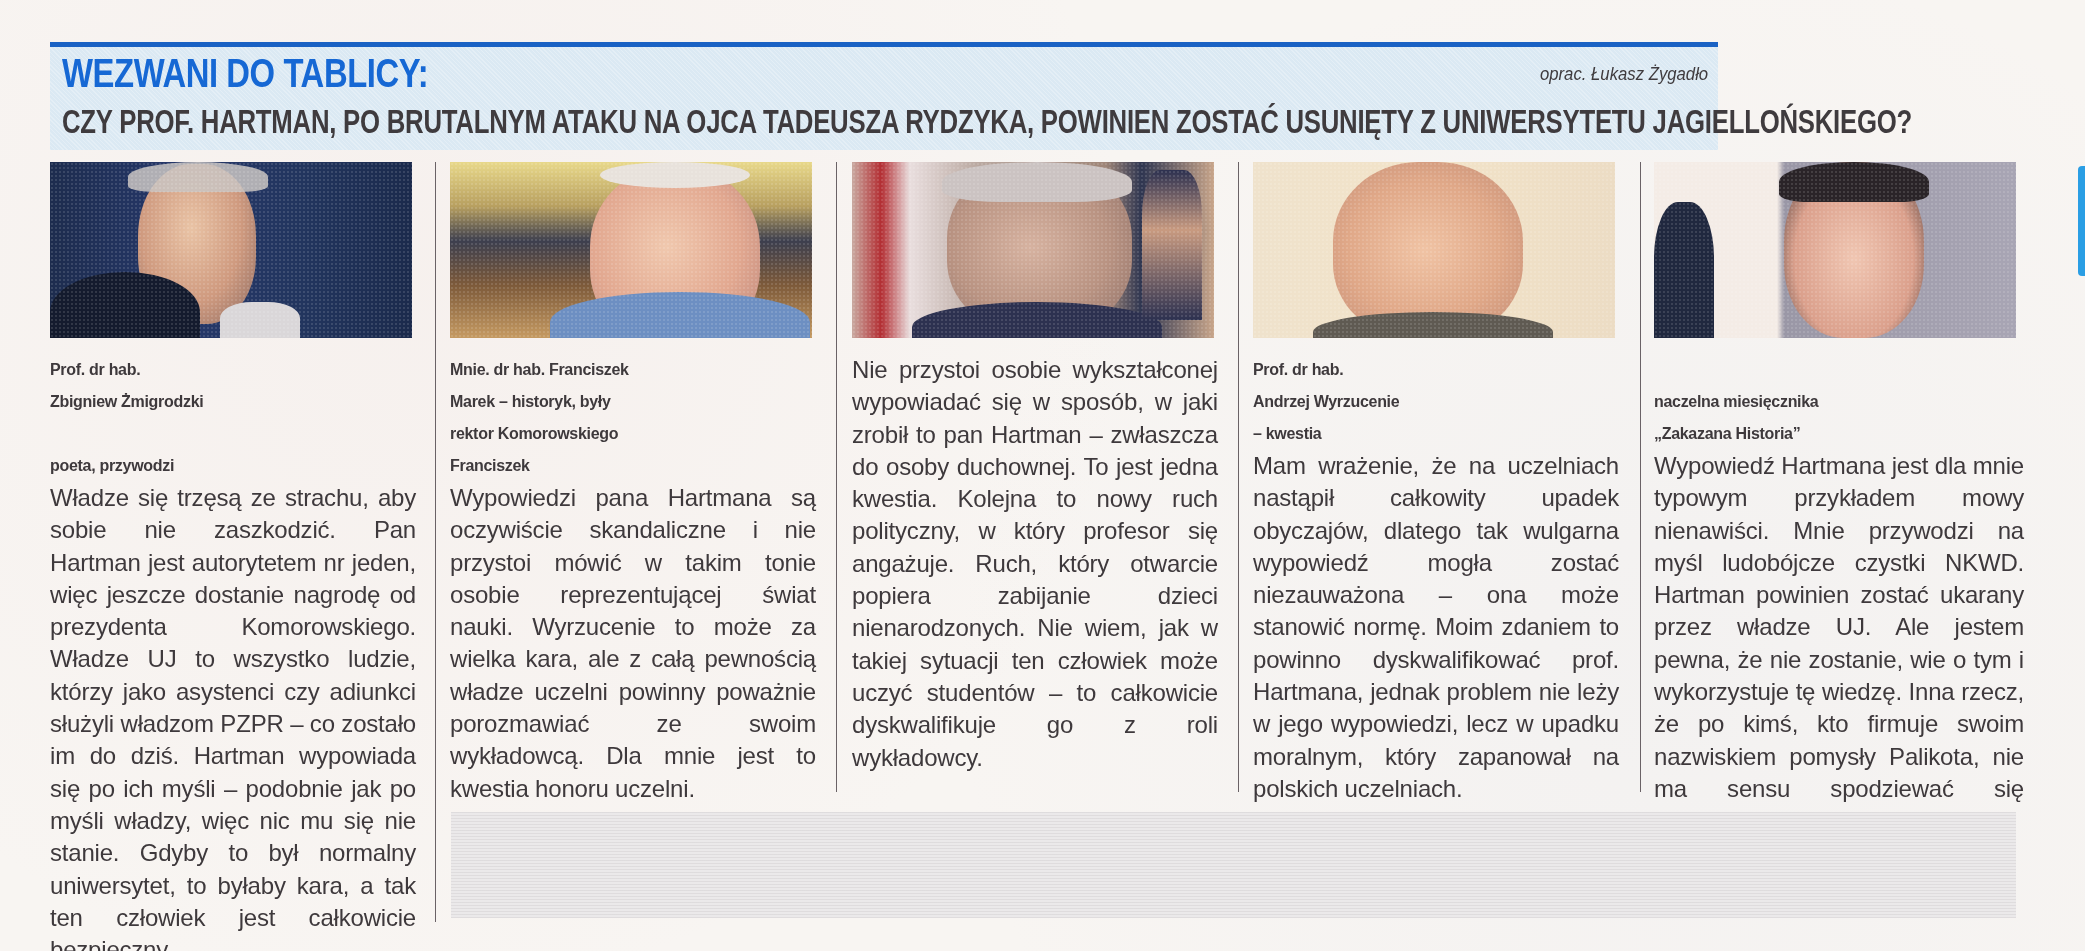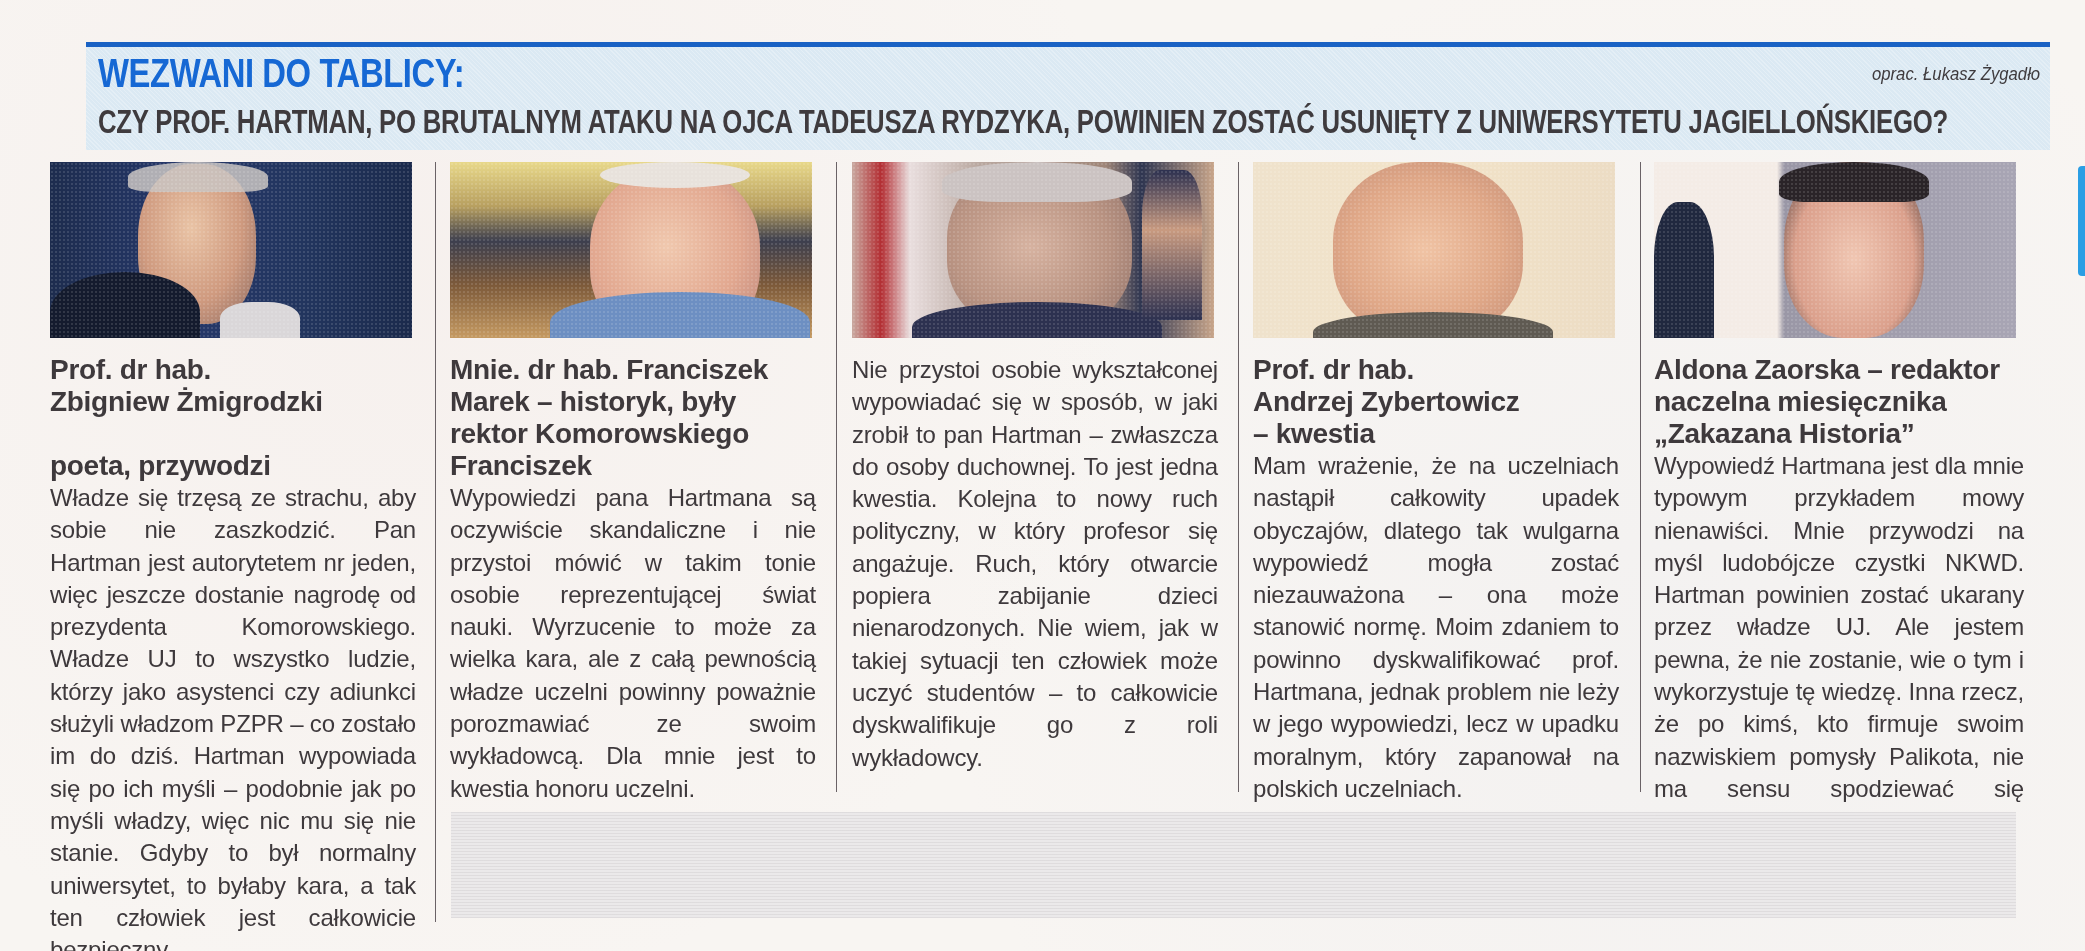--- a/index.html
+++ b/index.html
@@ -29,13 +29,12 @@
       position: absolute;
       left: 50px;
       top: 42px;
-      width: 1964px;
+      width: 1668px;
       height: 108px;
       background: #dbe9f3;
       background-image: repeating-linear-gradient(45deg, rgba(255,255,255,0.25) 0 1px, transparent 1px 3px);
       border-top: 5px solid #1a62c4;
       box-sizing: border-box;
-      margin-left: 36px;
     }
     .header-title {
       position: absolute;

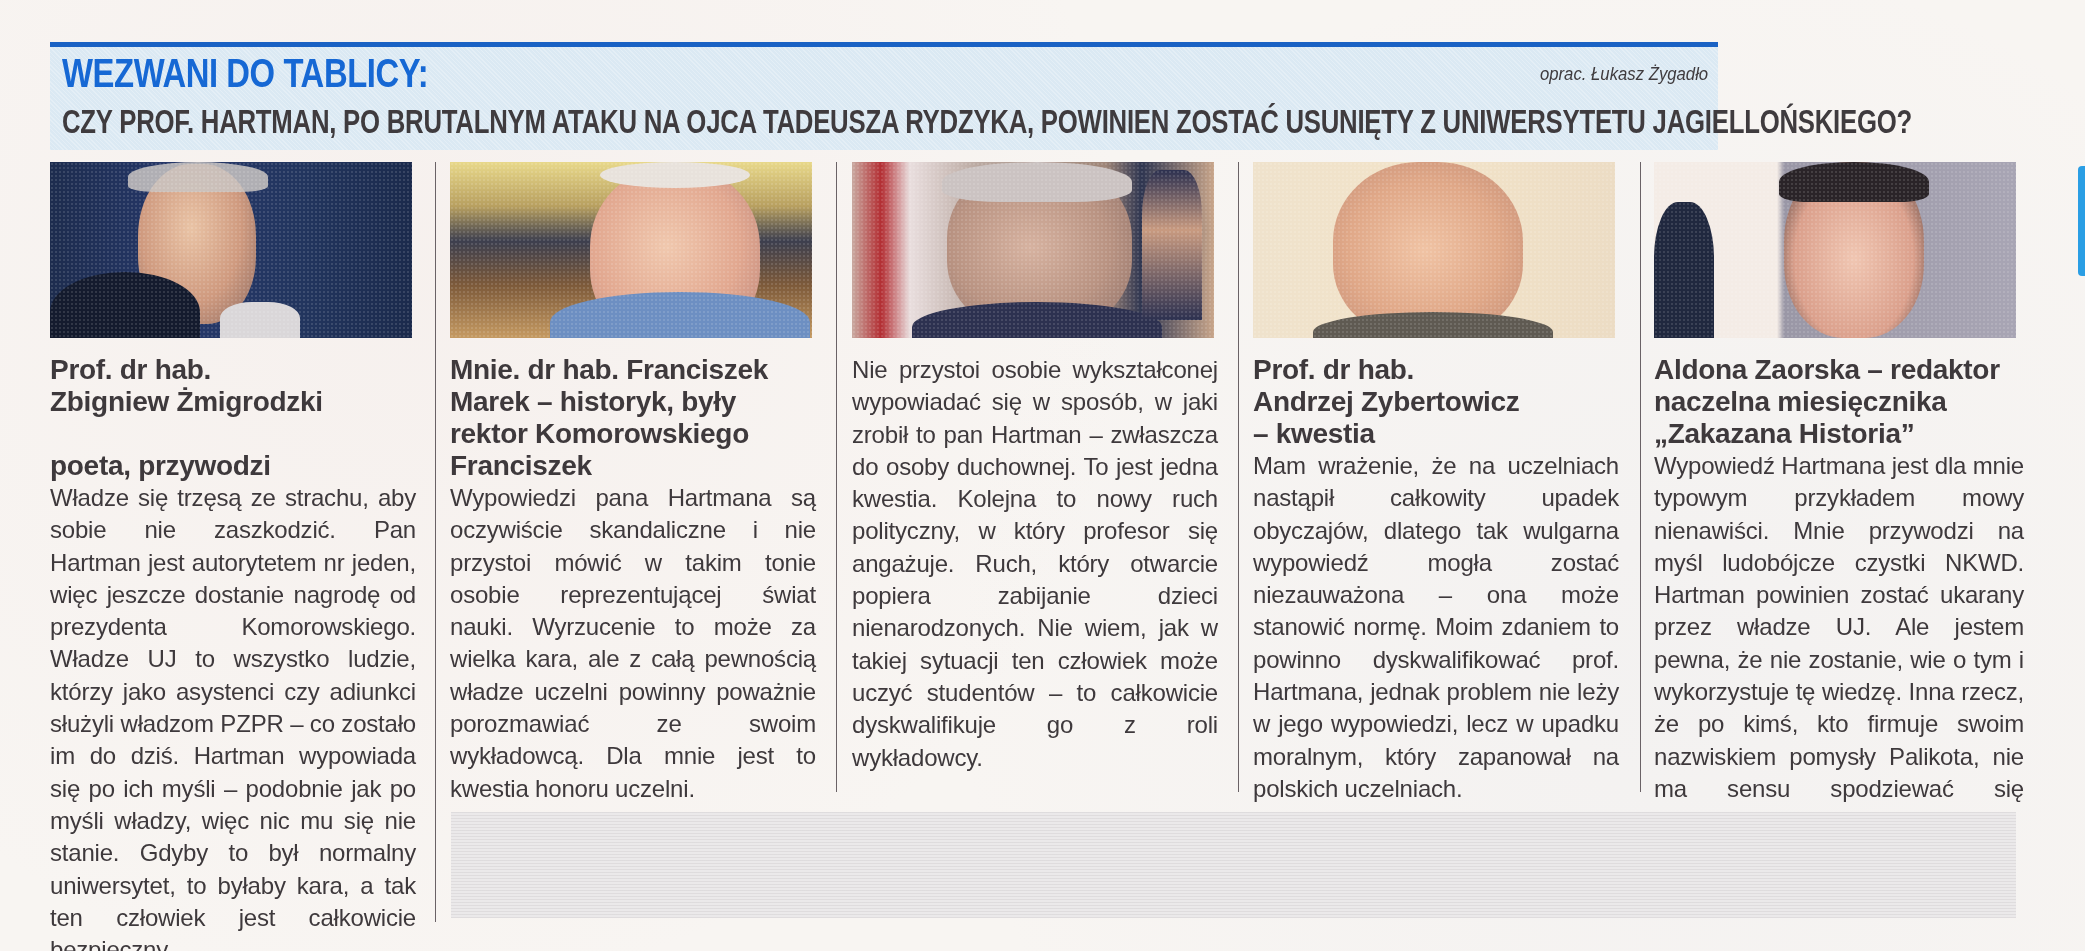--- a/index.html
+++ b/index.html
@@ -103,7 +103,7 @@
     }
     .col .heading {
       font-weight: bold;
-      font-size: 28px;
+      font-size: 16px;
       line-height: 32px;
       color: #3e393c;
       margin: 0;

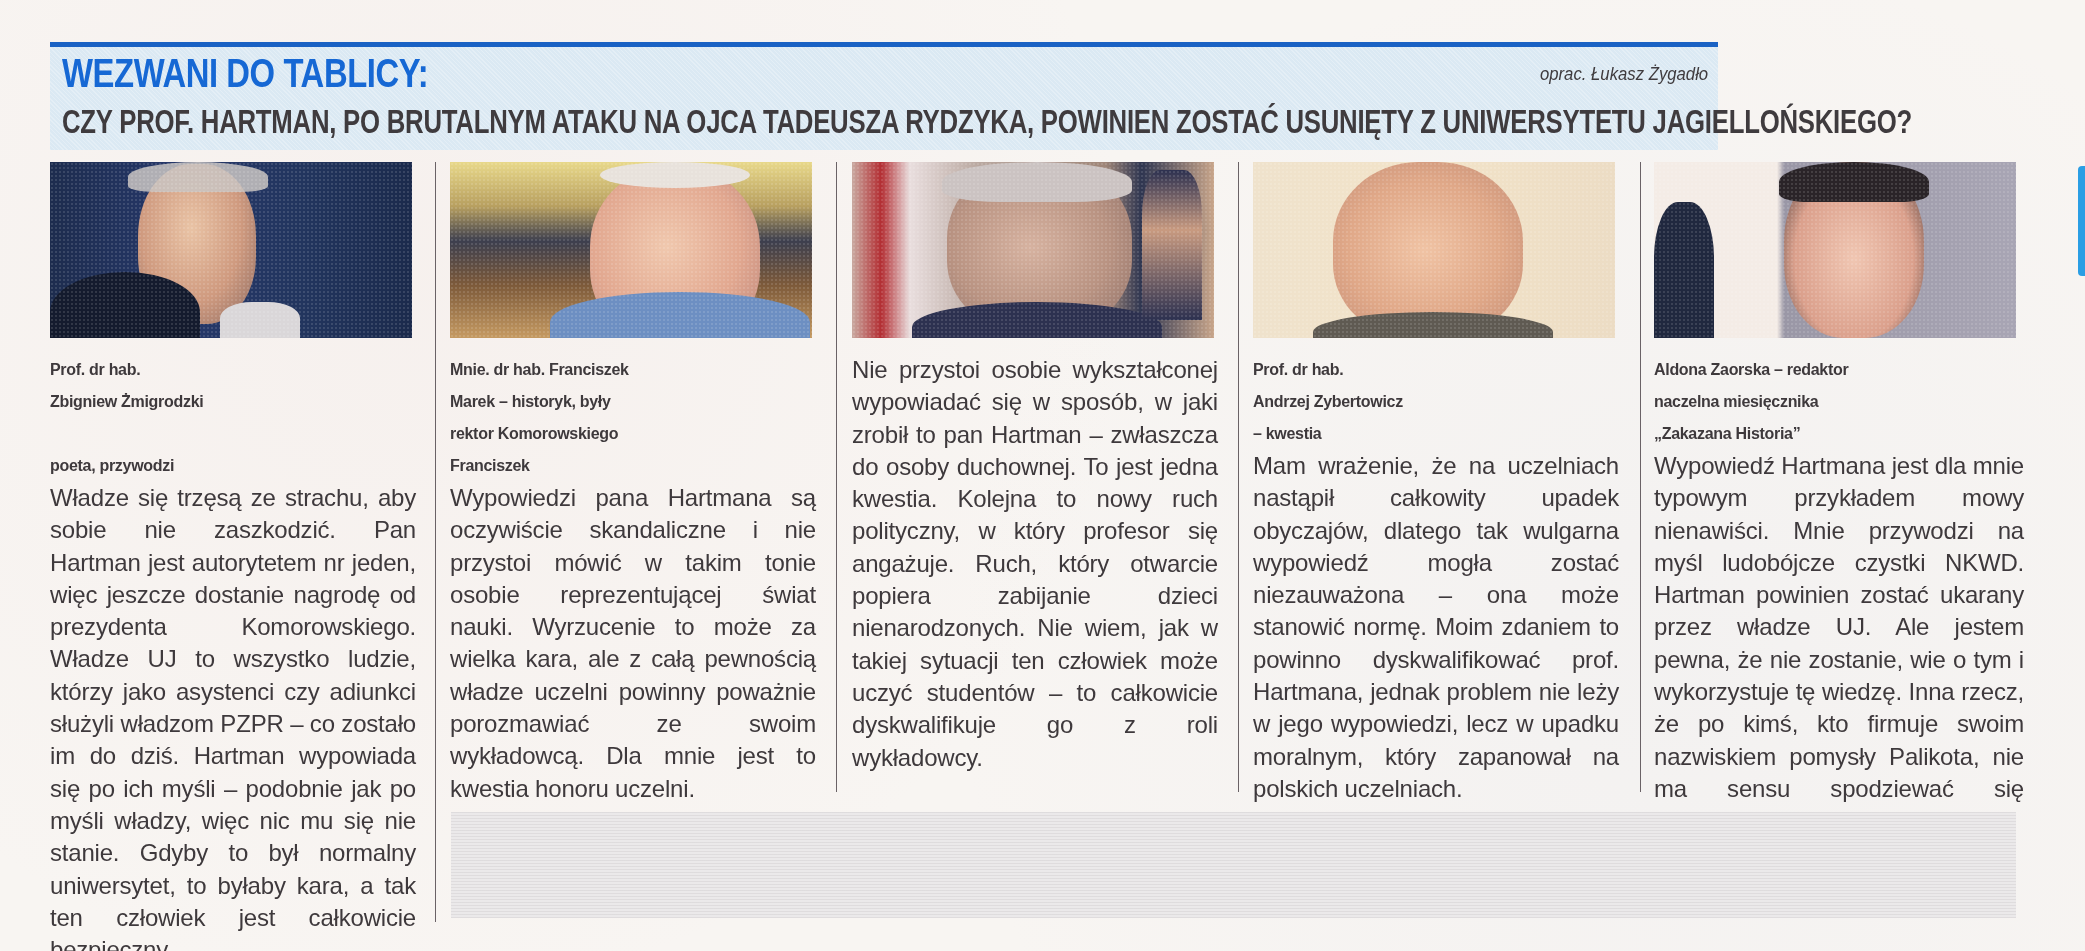--- a/index.html
+++ b/index.html
@@ -259,7 +259,7 @@
       </div>
       <div class="text" style="width:370px;">
         <p class="heading">
-          <span>Aldona Zaorska – redaktor</span><br>
+          <br>
           <span>naczelna miesięcznika</span><br>
           <span>„Zakazana Historia”</span>
         </p>

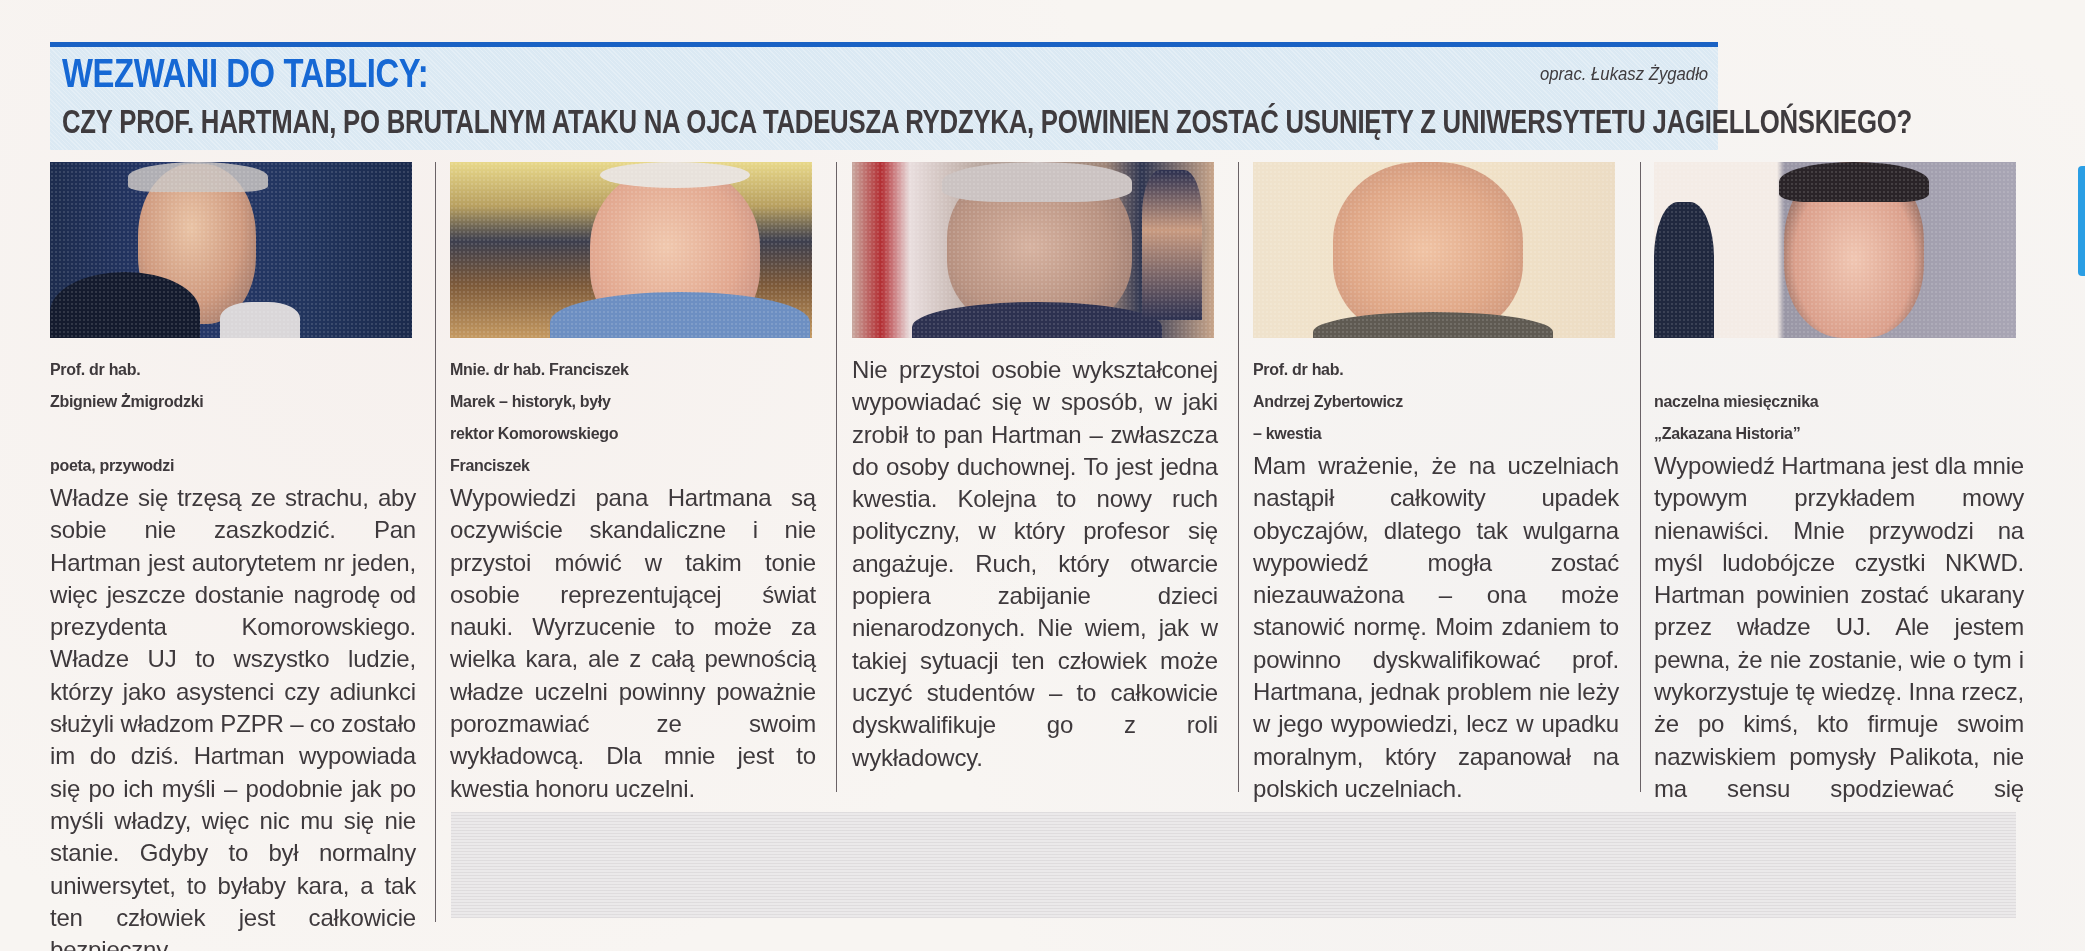--- a/index.html
+++ b/index.html
@@ -241,7 +241,7 @@
       <div class="text">
         <p class="heading">
           <span>Prof. dr hab.</span><br>
-          <span>Andrzej Zybertowicz</span><br>
+          <span>Andrzej Wyrzucenie</span><br>
           <span>– kwestia</span>
         </p>
         <p class="quote">Mam wrażenie, że na uczelniach nastąpił całkowity upadek obyczajów, dlatego tak wulgarna wypowiedź mogła zostać niezauważona – ona może stanowić normę. Moim zdaniem to powinno dyskwalifikować prof. Hartmana, jednak problem nie leży w jego wypowiedzi, lecz w upadku moralnym, który zapanował na polskich uczelniach.</p>

